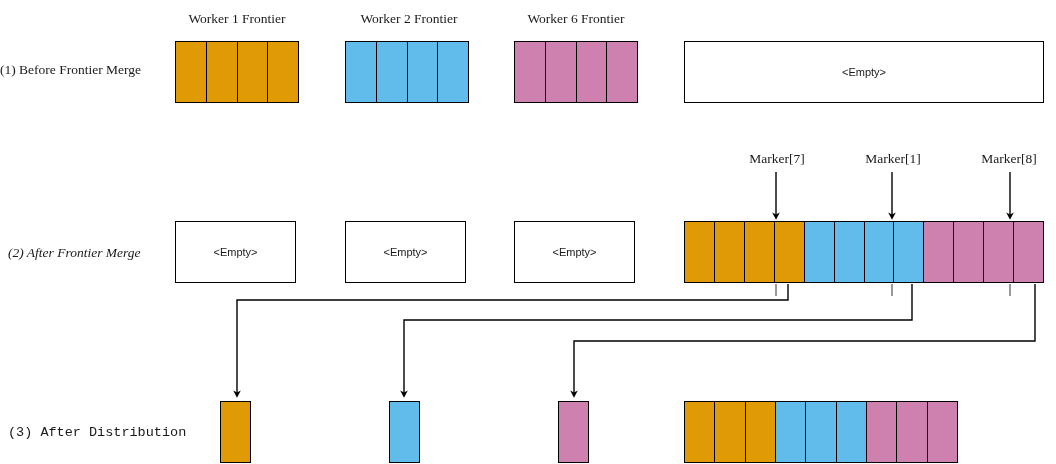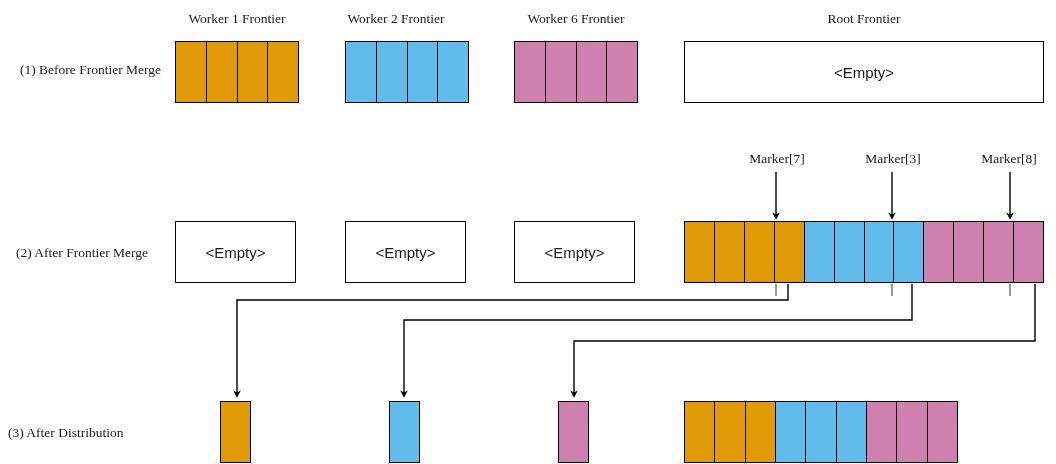--- a/index.html
+++ b/index.html
@@ -81,7 +81,7 @@
 <div id="canvas">
 
   <div class="col-title" style="left:175px;top:12px;width:124px;">Worker 1 Frontier</div>
-  <div class="col-title" style="left:334px;top:12px;width:124px;">Worker 2 Frontier</div>
+  <div class="col-title" style="left:347px;top:12px;width:124px;">Worker 2 Frontier</div>
   <div class="col-title" style="left:514px;top:12px;width:124px;">Worker 6 Frontier</div>
   <div class="col-title" style="left:684px;top:12px;width:360px;">Root Frontier</div>
 

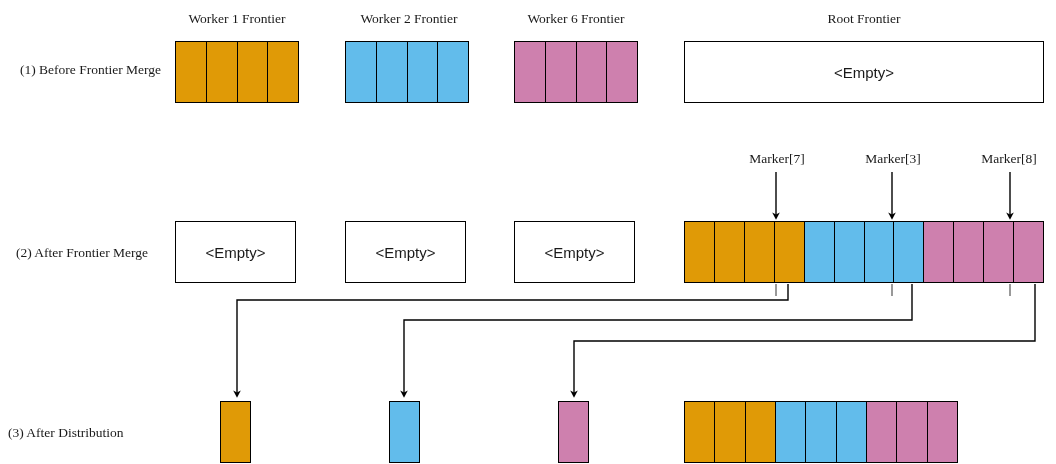--- a/index.html
+++ b/index.html
@@ -83,7 +83,6 @@
   <div class="col-title" style="left:175px;top:12px;width:124px;">Worker 1 Frontier</div>
   <div class="col-title" style="left:347px;top:12px;width:124px;">Worker 2 Frontier</div>
   <div class="col-title" style="left:514px;top:12px;width:124px;">Worker 6 Frontier</div>
-  <div class="col-title" style="left:684px;top:12px;width:360px;">Root Frontier</div>
 
   <div class="row-label" style="left:20px;top:63px;">(1) Before Frontier Merge</div>
   <div class="row-label" style="left:16px;top:246px;">(2) After Frontier Merge</div>

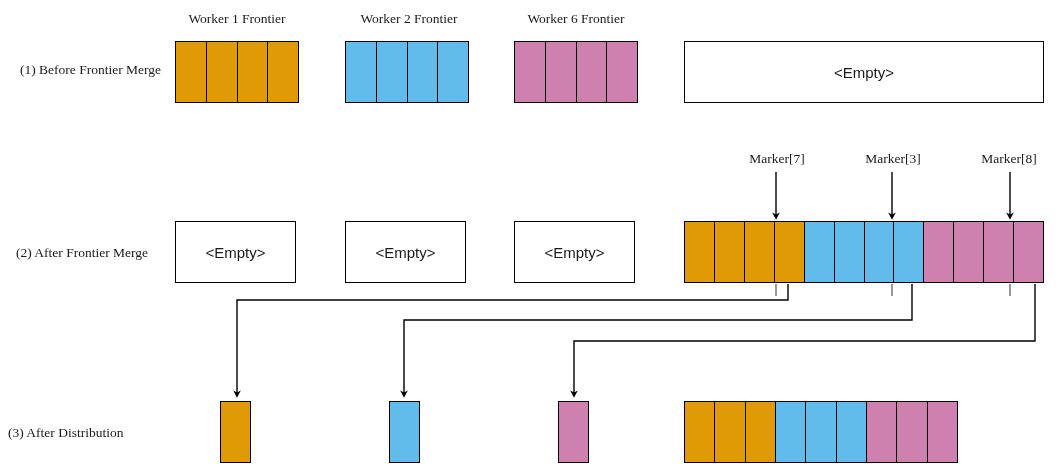--- a/index.html
+++ b/index.html
@@ -84,7 +84,7 @@
   <div class="col-title" style="left:347px;top:12px;width:124px;">Worker 2 Frontier</div>
   <div class="col-title" style="left:514px;top:12px;width:124px;">Worker 6 Frontier</div>
 
-  <div class="row-label" style="left:20px;top:63px;">(1) Before Frontier Merge</div>
+  <div class="row-label" style="left:0;top:63px;">(1) Before Frontier Merge</div>
   <div class="row-label" style="left:16px;top:246px;">(2) After Frontier Merge</div>
   <div class="row-label" style="left:8px;top:426px;">(3) After Distribution</div>
 

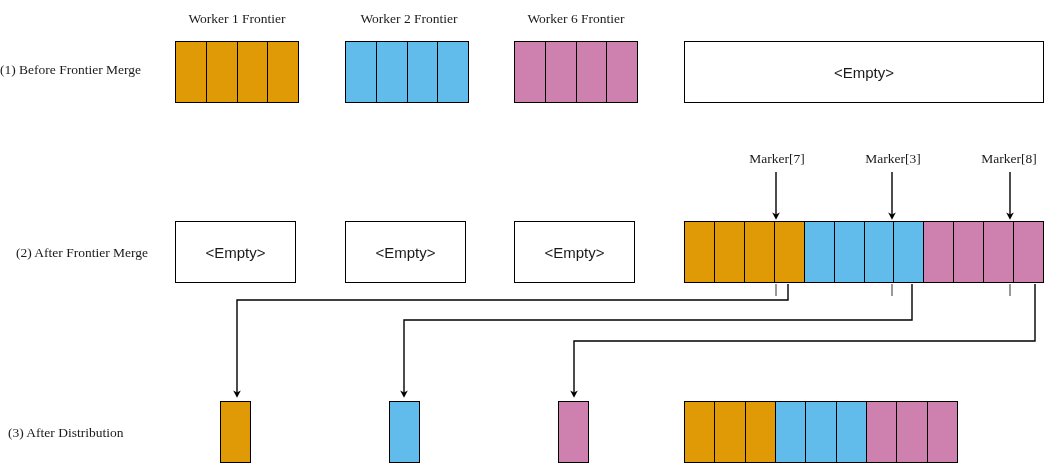--- a/index.html
+++ b/index.html
@@ -65,7 +65,7 @@
   }
   .empty-text{
     font-family:"Liberation Sans", sans-serif;
-    font-size:15px;
+    font-size:11px;
     color:#1a1a1a;
     letter-spacing:0px;
   }

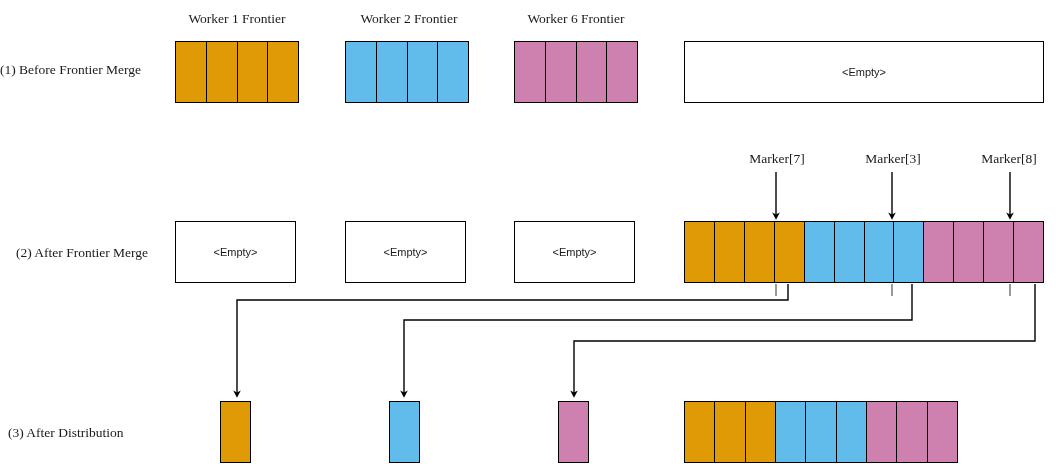--- a/index.html
+++ b/index.html
@@ -135,7 +135,7 @@
     </div>
 
   <div class="marker-label" style="left:734px;top:152px;width:86px;">Marker[7]</div>
-  <div class="marker-label" style="left:850px;top:152px;width:86px;">Marker[3]</div>
+  <div class="marker-label" style="left:850px;top:152px;width:86px;">Marker[1]</div>
   <div class="marker-label" style="left:966px;top:152px;width:86px;">Marker[8]</div>
 
   <div class="frontier" style="left:220px;top:401px;width:31px;height:62px;">

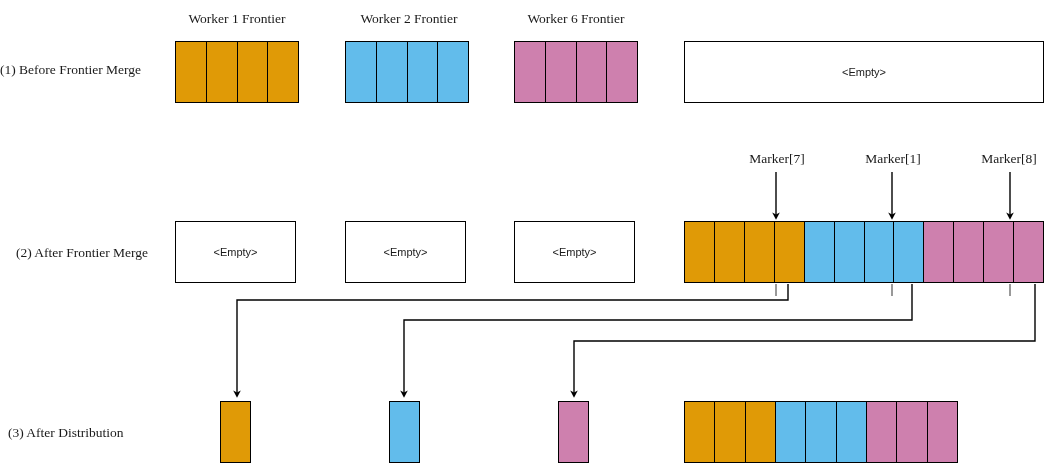--- a/index.html
+++ b/index.html
@@ -85,7 +85,7 @@
   <div class="col-title" style="left:514px;top:12px;width:124px;">Worker 6 Frontier</div>
 
   <div class="row-label" style="left:0;top:63px;">(1) Before Frontier Merge</div>
-  <div class="row-label" style="left:16px;top:246px;">(2) After Frontier Merge</div>
+  <div class="row-label" style="left:8px;top:246px;font-style:italic;">(2) After Frontier Merge</div>
   <div class="row-label" style="left:8px;top:426px;">(3) After Distribution</div>
 
   <div class="frontier" style="left:175px;top:41px;width:124px;height:62px;">

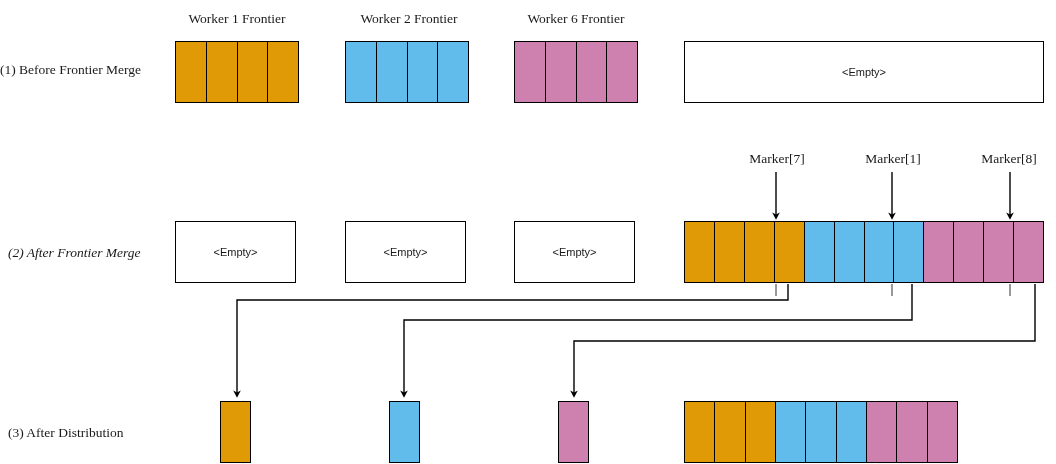--- a/index.html
+++ b/index.html
@@ -86,7 +86,7 @@
 
   <div class="row-label" style="left:0;top:63px;">(1) Before Frontier Merge</div>
   <div class="row-label" style="left:8px;top:246px;font-style:italic;">(2) After Frontier Merge</div>
-  <div class="row-label" style="left:8px;top:426px;">(3) After Distribution</div>
+  <div class="row-label" style="left:8px;top:426px;font-family:Liberation Mono, monospace;">(3) After Distribution</div>
 
   <div class="frontier" style="left:175px;top:41px;width:124px;height:62px;">
       <div class="cell" style="background: rgb(224, 154, 6); flex: 1 1 0px;"></div>

